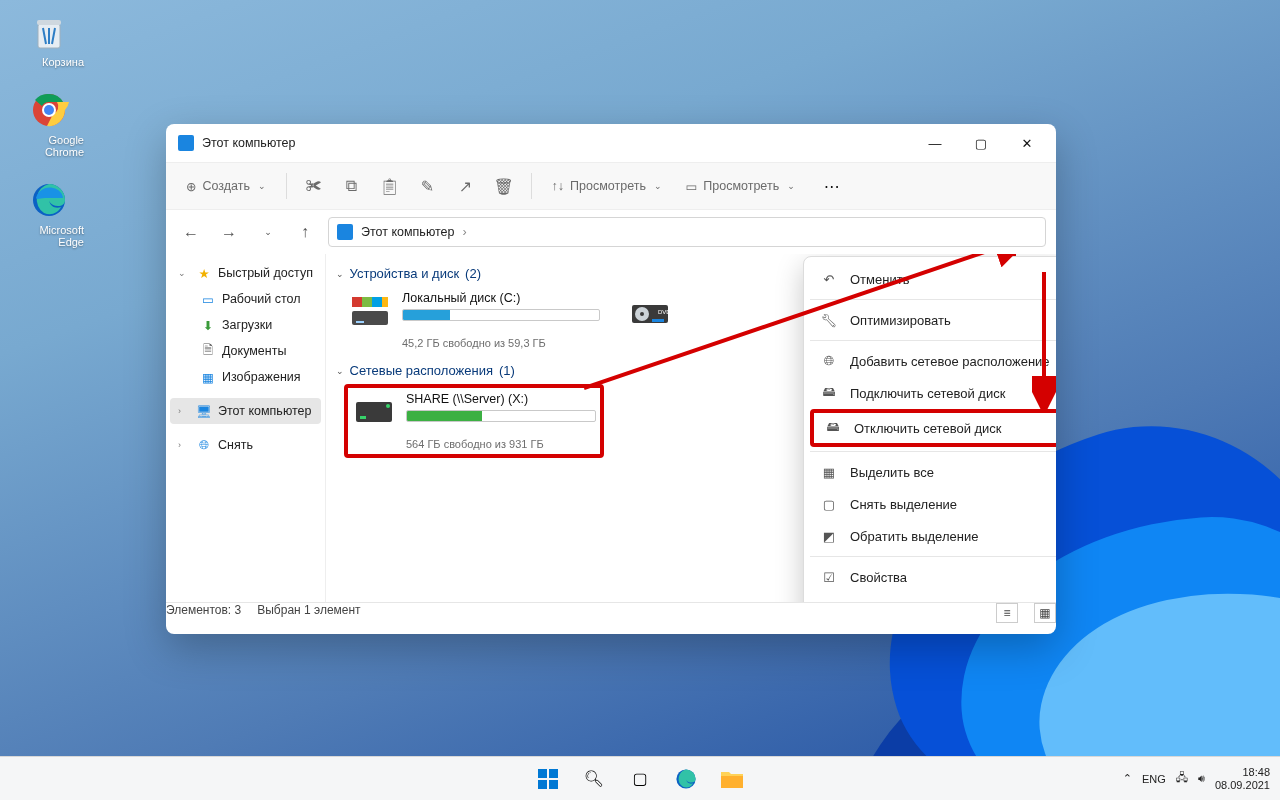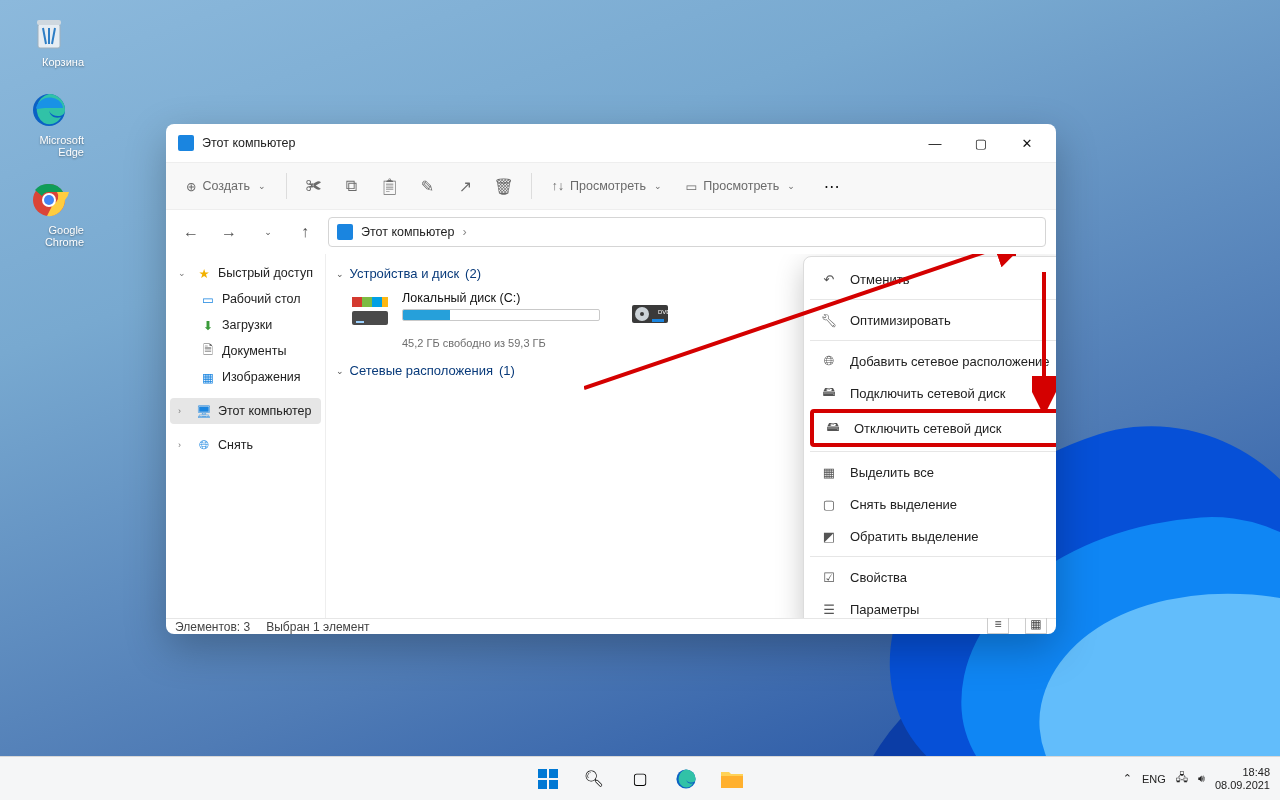--- a/index.html
+++ b/index.html
@@ -109,16 +109,6 @@
   <div class="di">
     <div class="ic">
       <svg width="40" height="40" viewBox="0 0 40 40">
-          <circle cx="20" cy="20" r="16" fill="#0b61c4"></circle>
-          <path d="M20 4a16 16 0 0 1 16 16c0 4-3 6-7 6-8 0-9-6-9-6 1 7 7 9 12 7-3 6-10 9-17 6A16 16 0 0 1 20 4z" fill="#31c2a7"></path>
-          <path d="M7 18c2-7 9-12 17-10 6 1 10 6 10 10H16c-5 0-8 2-9 0z" fill="#1992e6"></path>
-        </svg>
-    </div>
-    <div>Microsoft Edge</div>
-  </div>
-  <div class="di">
-    <div class="ic">
-      <svg width="40" height="40" viewBox="0 0 40 40">
           <circle cx="20" cy="20" r="16" fill="#db4437"></circle>
           <path d="M20 4a16 16 0 0 1 14 8H20a8 8 0 0 0-7 4L6 10A16 16 0 0 1 20 4z" fill="#0f9d58"></path>
           <path d="M36 20a16 16 0 0 1-18 16l6-12a8 8 0 0 0 4-12h12a16 16 0 0 1-4 8z" fill="#ffcd40"></path>
@@ -127,6 +117,16 @@
         </svg>
     </div>
     <div>Google Chrome</div>
+  </div>
+  <div class="di">
+    <div class="ic">
+      <svg width="40" height="40" viewBox="0 0 40 40">
+          <circle cx="20" cy="20" r="16" fill="#0b61c4"></circle>
+          <path d="M20 4a16 16 0 0 1 16 16c0 4-3 6-7 6-8 0-9-6-9-6 1 7 7 9 12 7-3 6-10 9-17 6A16 16 0 0 1 20 4z" fill="#31c2a7"></path>
+          <path d="M7 18c2-7 9-12 17-10 6 1 10 6 10 10H16c-5 0-8 2-9 0z" fill="#1992e6"></path>
+        </svg>
+    </div>
+    <div>Microsoft Edge</div>
   </div>
 </div>
 

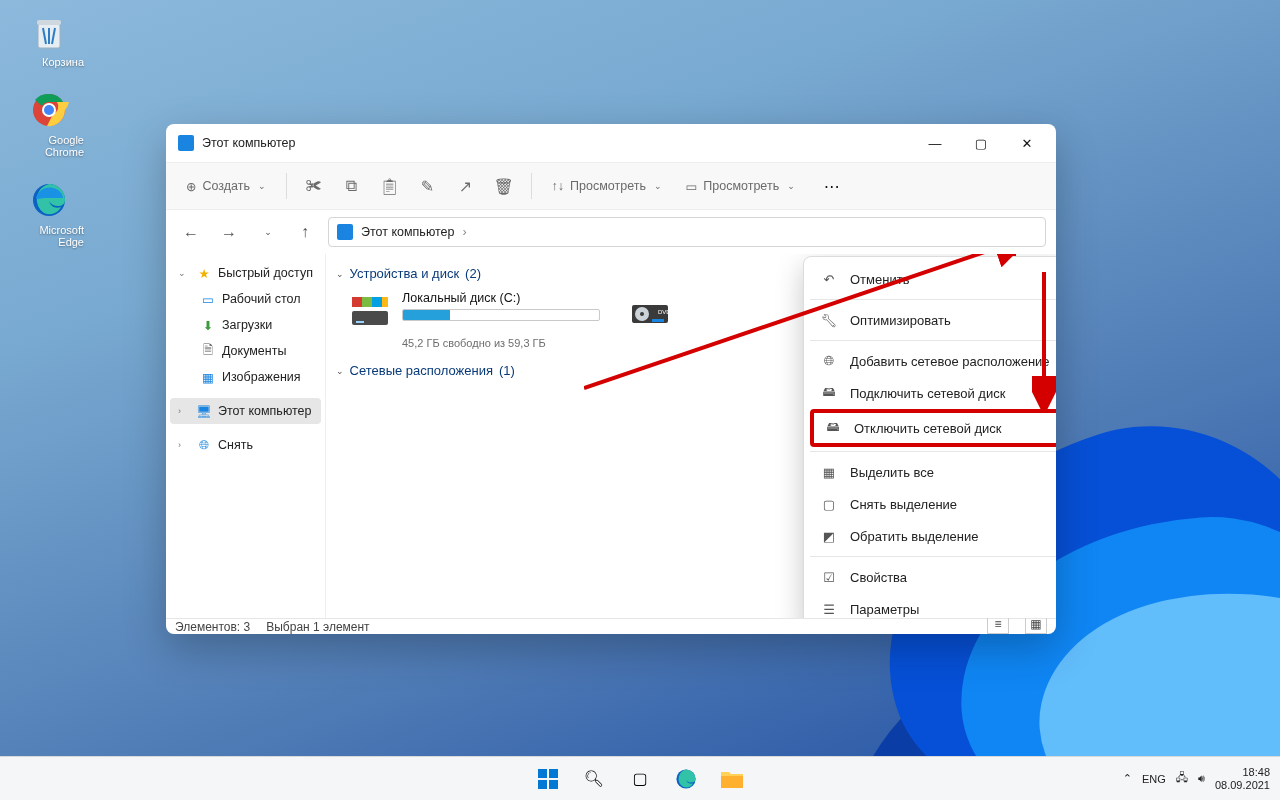--- a/index.html
+++ b/index.html
@@ -278,6 +278,24 @@
           <span>Сетевые расположения</span> 
           <span>(1)</span>
         </div>
+      <div class="tiles">
+        <div class="tile redframe" style="padding:4px;">
+          <div class="dicon">
+              <svg width="44" height="40" viewBox="0 0 44 40">
+                <rect x="4" y="10" width="36" height="20" rx="2" fill="#3a3a3a"></rect>
+                <rect x="8" y="24" width="6" height="3" fill="#37d26a"></rect>
+                <circle cx="36" cy="14" r="2" fill="#37d26a"></circle>
+              </svg>
+            </div>
+          <div class="info">
+            <div class="nm">SHARE (\\Server) (X:)</div>
+            <div class="bar">
+                <div class="fill green" style="width:40%"></div>
+              </div>
+            <div class="sub">564 ГБ свободно из 931 ГБ</div>
+          </div>
+        </div>
+      </div>
 
       <div class="menu">
         <div class="mi">

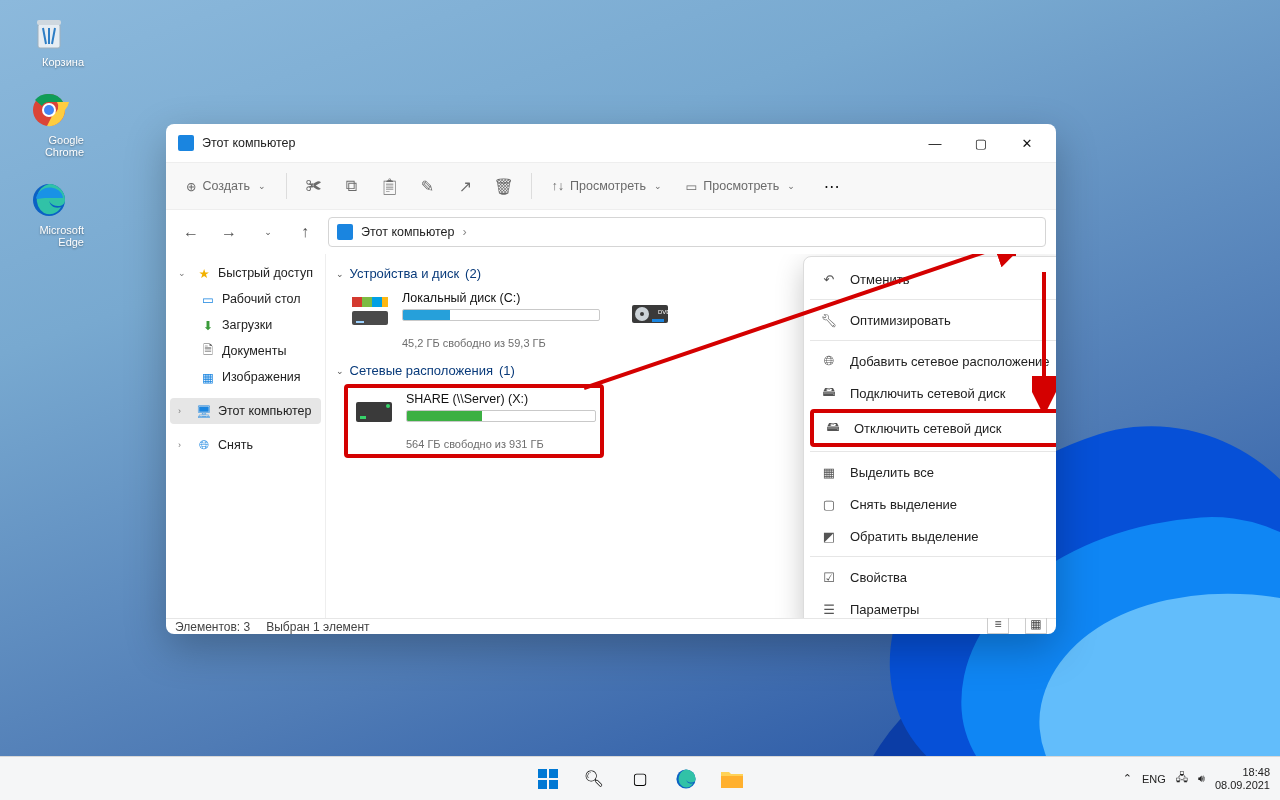--- a/index.html
+++ b/index.html
@@ -74,7 +74,7 @@
   svg.arrow{position:absolute;pointer-events:none;z-index:6;}
 
   
-  .statusbar{height:16px;border-top:1px solid #e6e6e6;display:flex;align-items:flex-end;padding:0 9px;font-size:12px;color:#444;gap:16px;}
+  .statusbar{height:32px;border-top:1px solid #e6e6e6;display:flex;align-items:flex-start;padding:0 0;font-size:12px;color:#444;gap:16px;}
   .statusbar .sp{flex:1;}
   .statusbar .vbtn{width:22px;height:20px;display:flex;align-items:center;justify-content:center;border:1px solid #ccc;cursor:pointer;}
 

